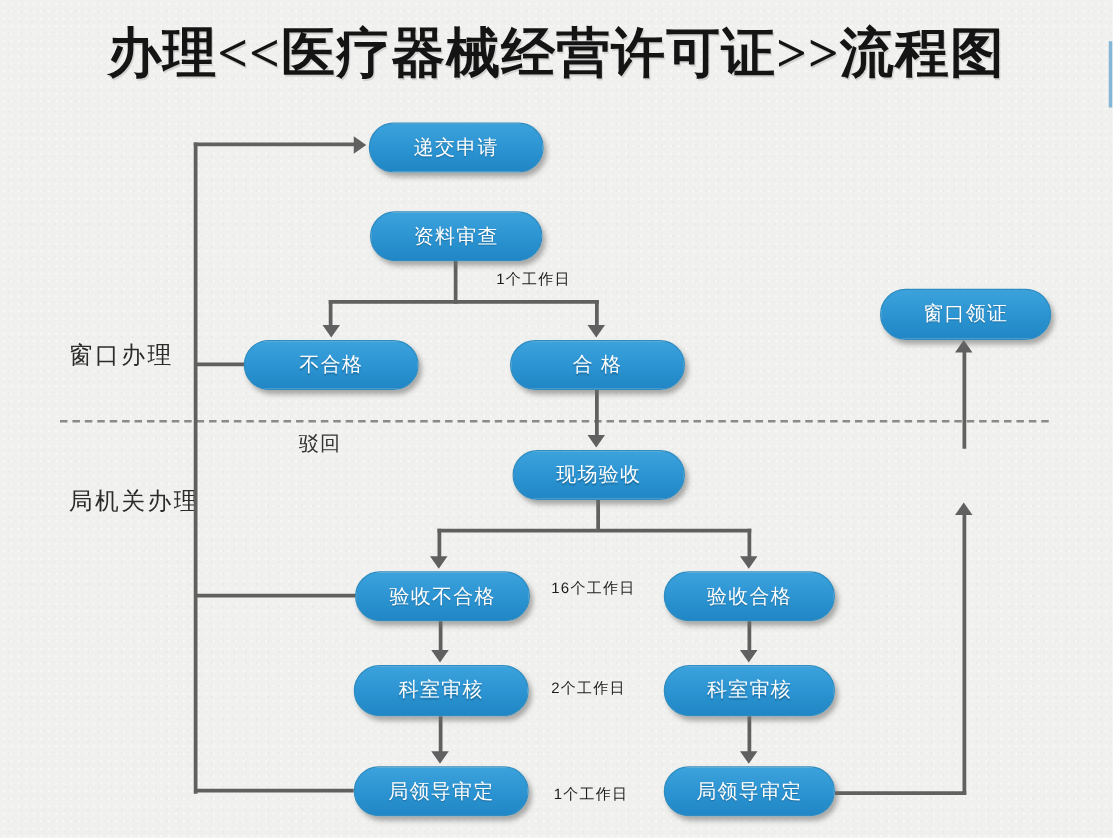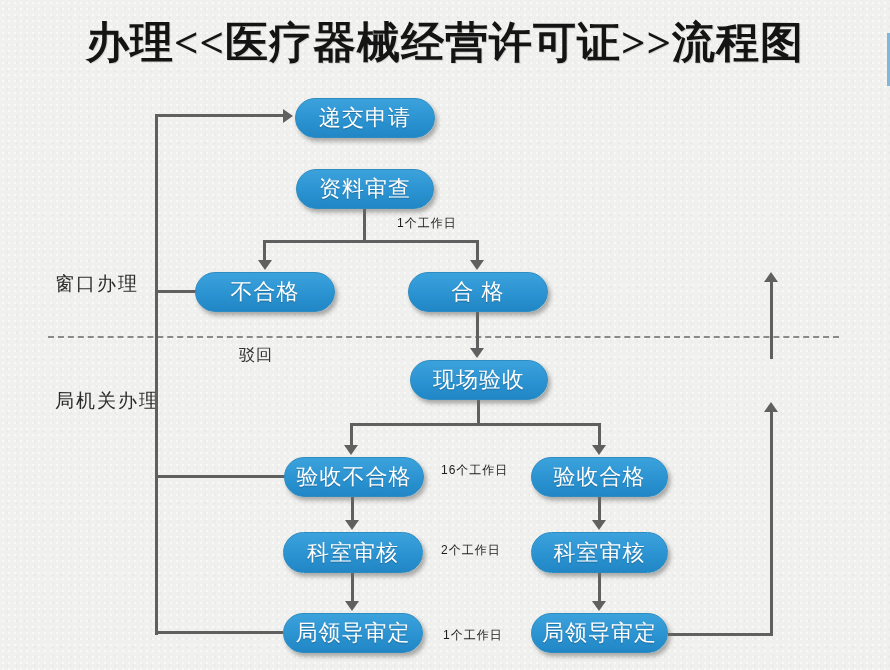--- a/index.html
+++ b/index.html
@@ -32,7 +32,7 @@
     border:1px solid #2f8cc0;
     box-shadow:2.5px 3.5px 4px rgba(110,110,110,.55);
     color:#ffffff;
-    font-size:22px;
+    font-size:16px;
     letter-spacing:1px;
     display:flex;align-items:center;justify-content:center;
     text-shadow:0 1px 1px rgba(0,0,0,.25);

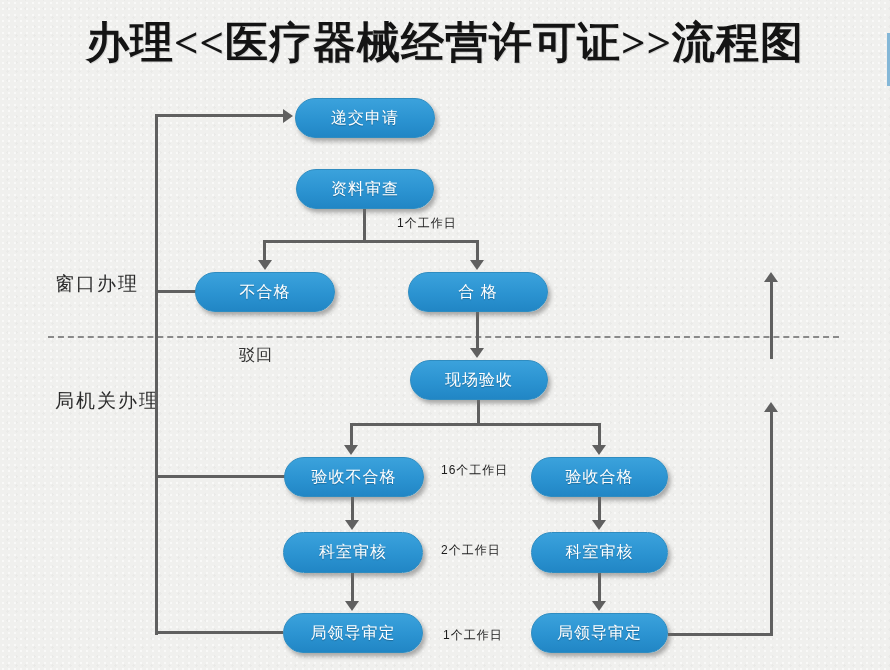--- a/index.html
+++ b/index.html
@@ -125,6 +125,7 @@
   <div class="node" style="left:195px;top:272px;width:140px;">不合格</div>
   <div class="node" style="left:408px;top:272px;width:140px;">合 格</div>
   <div class="node" style="left:410px;top:360px;width:138px;">现场验收</div>
+  <div class="node" style="left:704px;top:231px;width:137px;height:41px;">窗口领证</div>
   <div class="node" style="left:284px;top:457px;width:140px;">验收不合格</div>
   <div class="node" style="left:531px;top:457px;width:137px;">验收合格</div>
   <div class="node" style="left:283px;top:532px;width:140px;height:41px;">科室审核</div>

